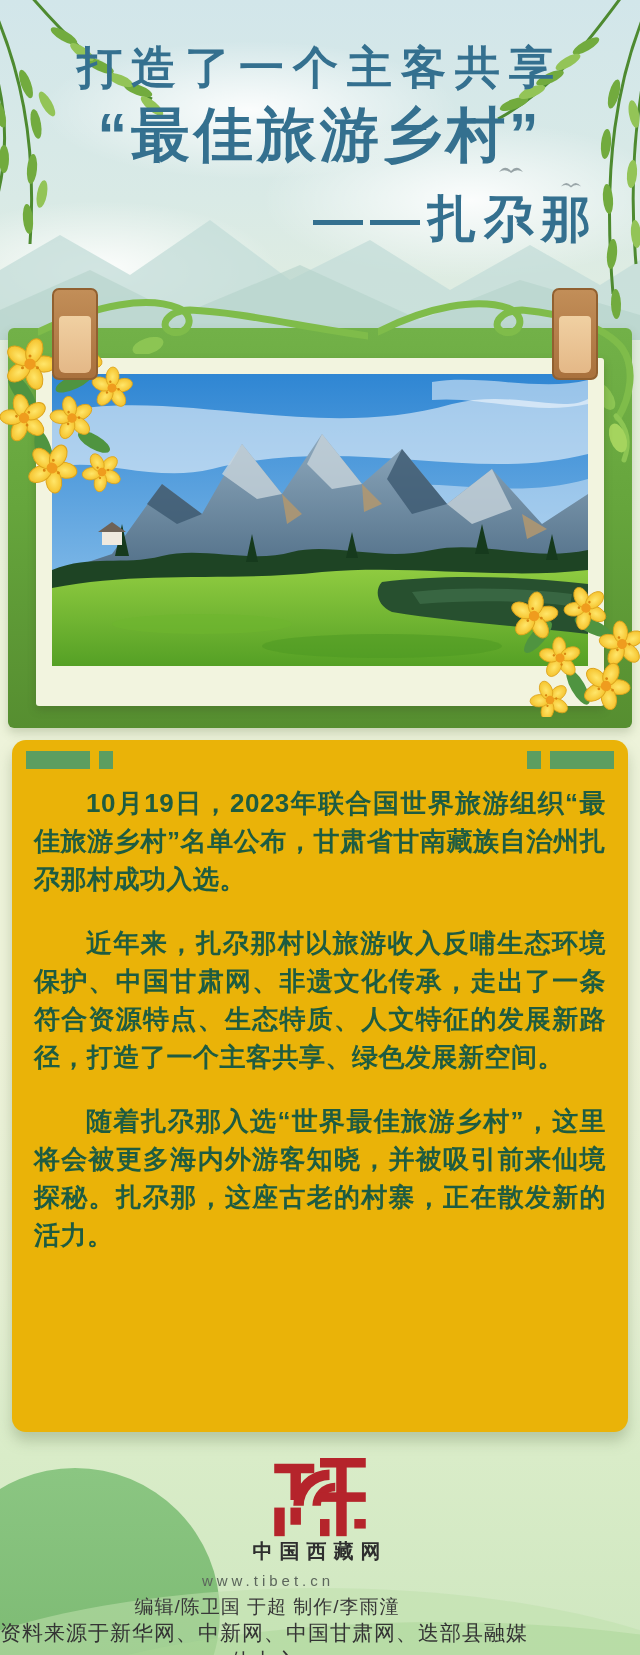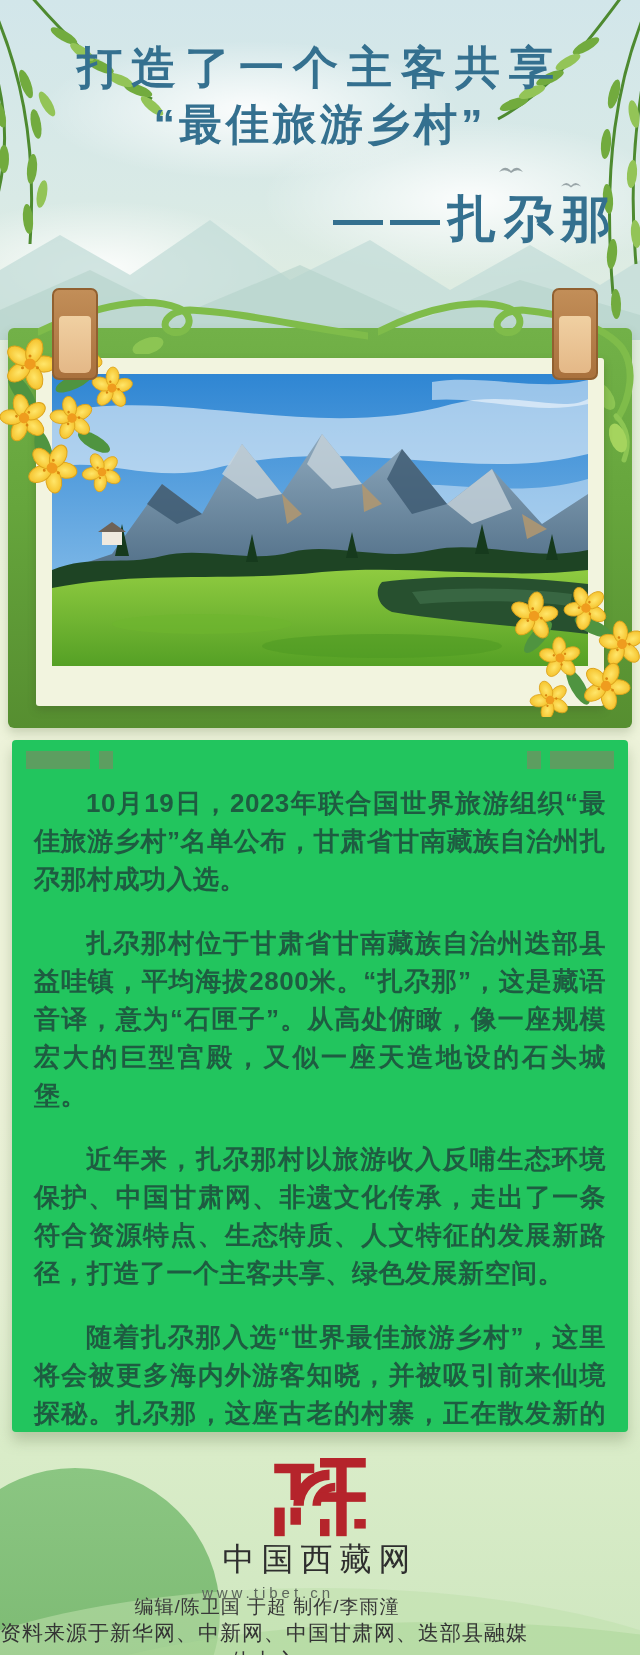--- a/index.html
+++ b/index.html
@@ -13,7 +13,7 @@
   .cloud{position:absolute;border-radius:50%;background:radial-gradient(ellipse at center,rgba(255,255,255,.9),rgba(255,255,255,0) 70%);}
   .title{position:absolute;left:0;width:640px;color:#34708f;font-weight:bold;text-align:center;white-space:nowrap;}
   .t1{top:38px;font-size:45px;letter-spacing:9px;}
-  .t2{top:96px;font-size:43px;letter-spacing:4px;}
+  .t2{top:96px;font-size:59px;letter-spacing:4px;}
   .t3{top:186px;font-size:50px;letter-spacing:7px;text-align:right;padding-right:22px;box-sizing:border-box;}
   
   .board{position:absolute;left:8px;top:328px;width:624px;height:400px;border-radius:6px;

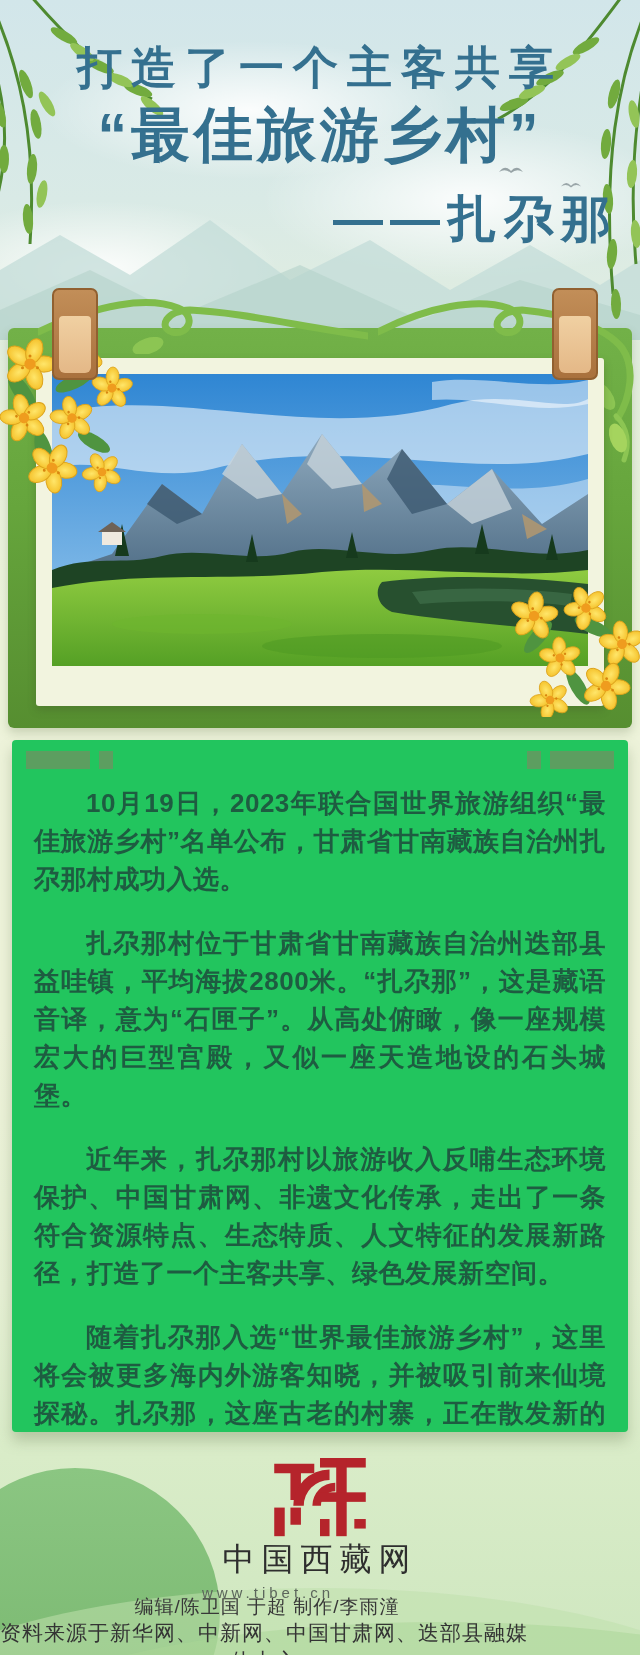--- a/index.html
+++ b/index.html
@@ -14,7 +14,7 @@
   .title{position:absolute;left:0;width:640px;color:#34708f;font-weight:bold;text-align:center;white-space:nowrap;}
   .t1{top:38px;font-size:45px;letter-spacing:9px;}
   .t2{top:96px;font-size:59px;letter-spacing:4px;}
-  .t3{top:186px;font-size:50px;letter-spacing:7px;text-align:right;padding-right:22px;box-sizing:border-box;}
+  .t3{top:186px;font-size:50px;letter-spacing:7px;text-align:right;padding-right:42px;box-sizing:border-box;}
   
   .board{position:absolute;left:8px;top:328px;width:624px;height:400px;border-radius:6px;
     background:linear-gradient(180deg,#72b148 0%,#66a53c 45%,#568e30 100%);

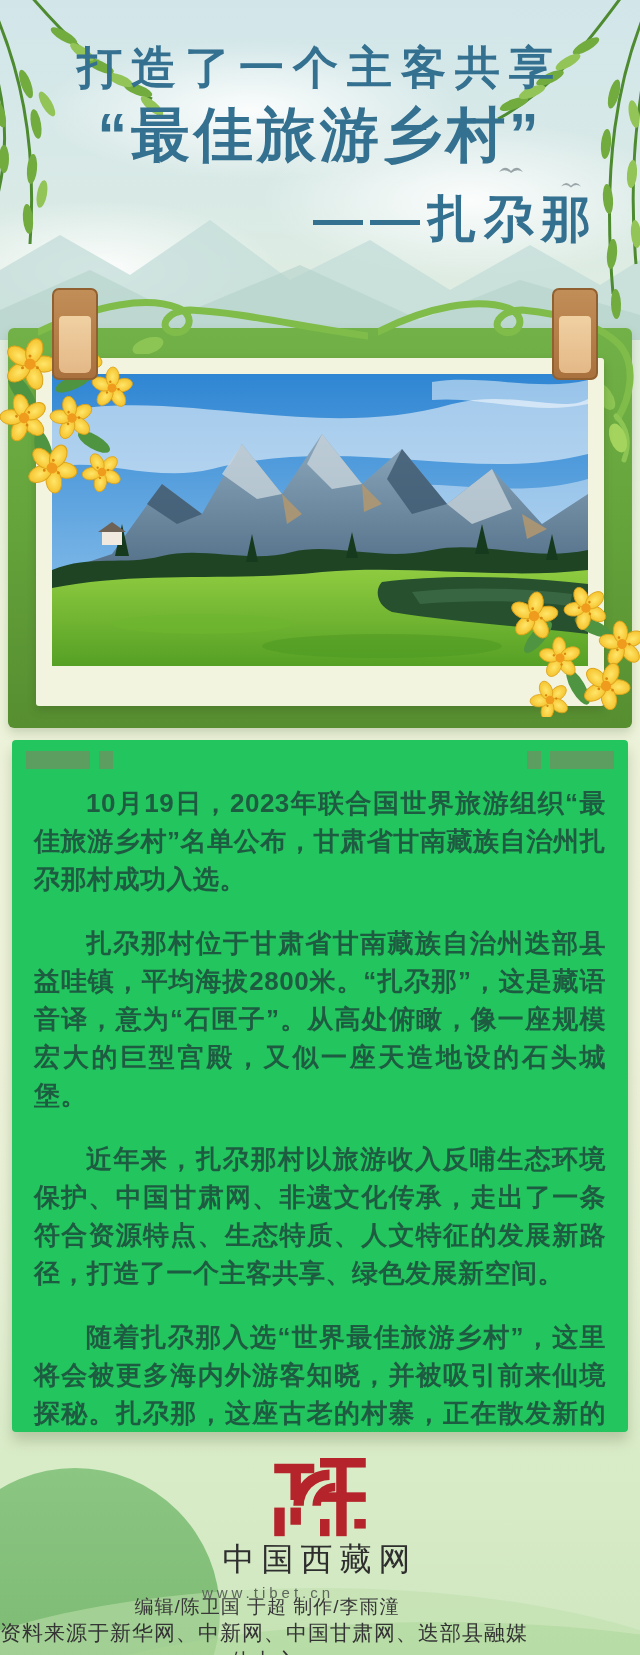--- a/index.html
+++ b/index.html
@@ -26,7 +26,7 @@
   .clip .c-outer{position:absolute;inset:0;background:linear-gradient(180deg,#c28e58,#a9713d);border:2px solid #916030;border-radius:7px;box-sizing:border-box;}
   .clip .c-inner{position:absolute;left:7px;right:7px;top:28px;bottom:7px;background:linear-gradient(180deg,#f0d0a2,#e4b887);border-radius:4px 4px 6px 6px;}
   
-  .card{position:absolute;left:12px;top:740px;width:616px;height:692px;background:#22c55e;border-radius:4px;
+  .card{position:absolute;left:12px;top:740px;width:616px;height:692px;background:#eab308;border-radius:14px;
     box-shadow:0 9px 14px rgba(110,130,90,.35);overflow:hidden;}
   .bar-row{position:absolute;top:11px;left:14px;right:14px;display:flex;justify-content:space-between;}
   .bar-group{display:flex;gap:9px;align-items:center;}

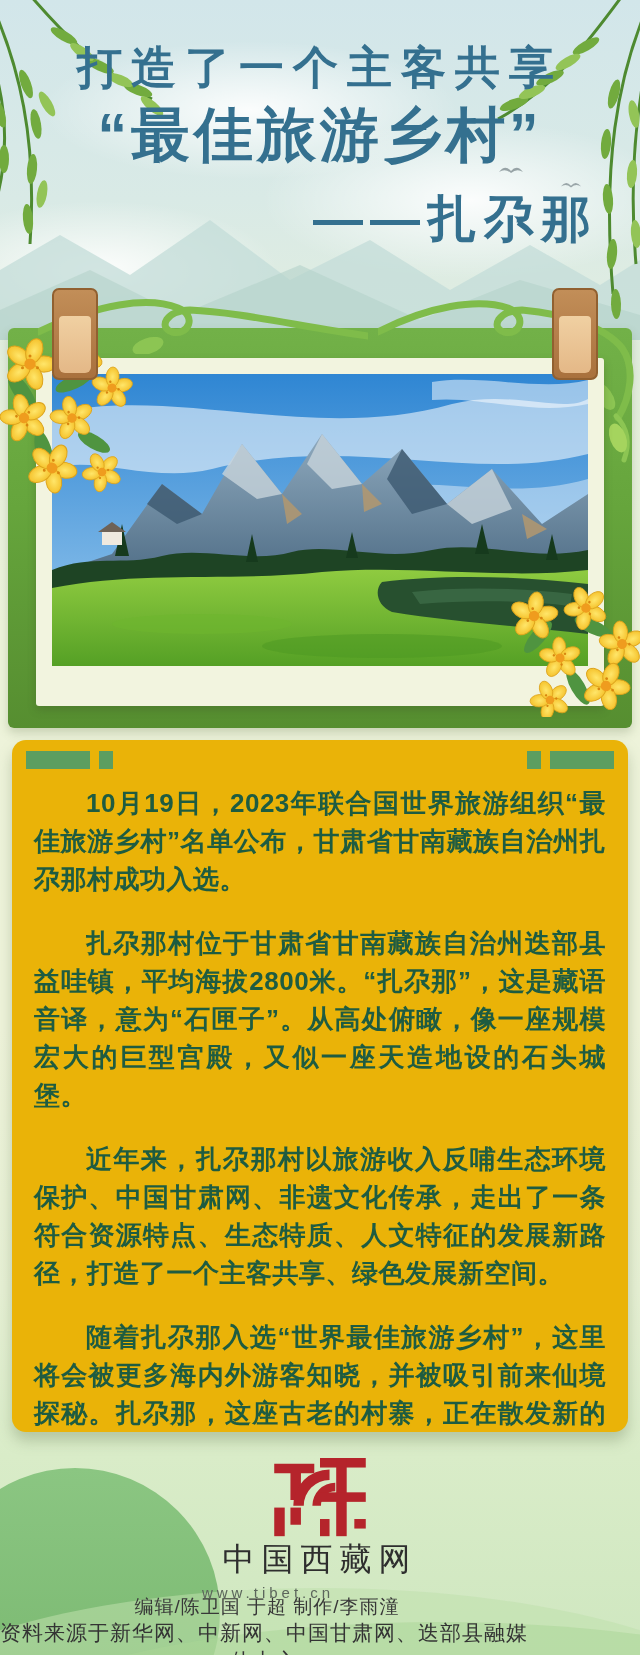--- a/index.html
+++ b/index.html
@@ -248,7 +248,6 @@
   </div>
   <div class="article">
     <p>10月19日，2023年联合国世界旅游组织“最佳旅游乡村”名单公布，甘肃省甘南藏族自治州扎尕那村成功入选。</p>
-    <p>扎尕那村位于甘肃省甘南藏族自治州迭部县益哇镇，平均海拔2800米。“扎尕那”，这是藏语音译，意为“石匣子”。从高处俯瞰，像一座规模宏大的巨型宫殿，又似一座天造地设的石头城堡。</p>
     <p>近年来，扎尕那村以旅游收入反哺生态环境保护、中国甘肃网、非遗文化传承，走出了一条符合资源特点、生态特质、人文特征的发展新路径，打造了一个主客共享、绿色发展新空间。</p>
     <p>随着扎尕那入选“世界最佳旅游乡村”，这里将会被更多海内外游客知晓，并被吸引前来仙境探秘。扎尕那，这座古老的村寨，正在散发新的活力。</p>
   </div>

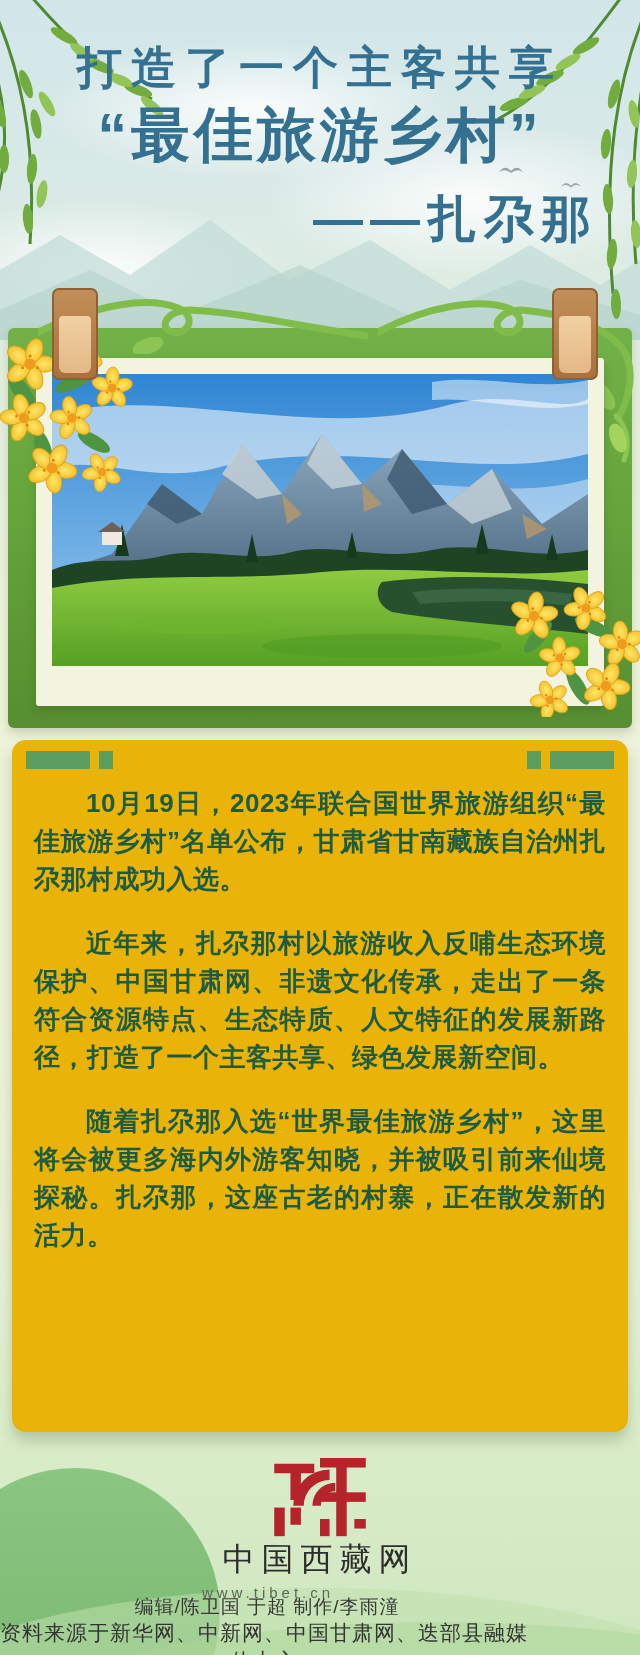--- a/index.html
+++ b/index.html
@@ -40,7 +40,7 @@
     background:linear-gradient(180deg,#8bc682,#76b56c);}
   .wave1{position:absolute;left:-140px;top:1588px;width:920px;height:300px;border-radius:50%;background:#bfe0ad;opacity:.55;}
   .wave2{position:absolute;left:-60px;top:1622px;width:1000px;height:300px;border-radius:50%;background:#a9d595;opacity:.5;}
-  .site-name{position:absolute;top:1538px;left:0;width:640px;text-align:center;font-size:32px;color:#2e2e2e;letter-spacing:7px;font-weight:400;}
+  .site-name{position:absolute;top:1538px;left:0;width:640px;text-align:center;font-size:20px;color:#2e2e2e;letter-spacing:7px;font-weight:700;}
   .site-url{position:absolute;top:1572px;left:0;width:536px;text-align:center;font-size:15px;color:#5c665c;letter-spacing:4px;margin-top:12px;}
   .credits{position:absolute;top:1594px;left:0;width:534px;text-align:center;font-size:19px;color:#383838;letter-spacing:1px;}
   .sources{position:absolute;top:1619px;left:0;width:528px;text-align:center;font-size:21px;color:#343434;letter-spacing:1px;}

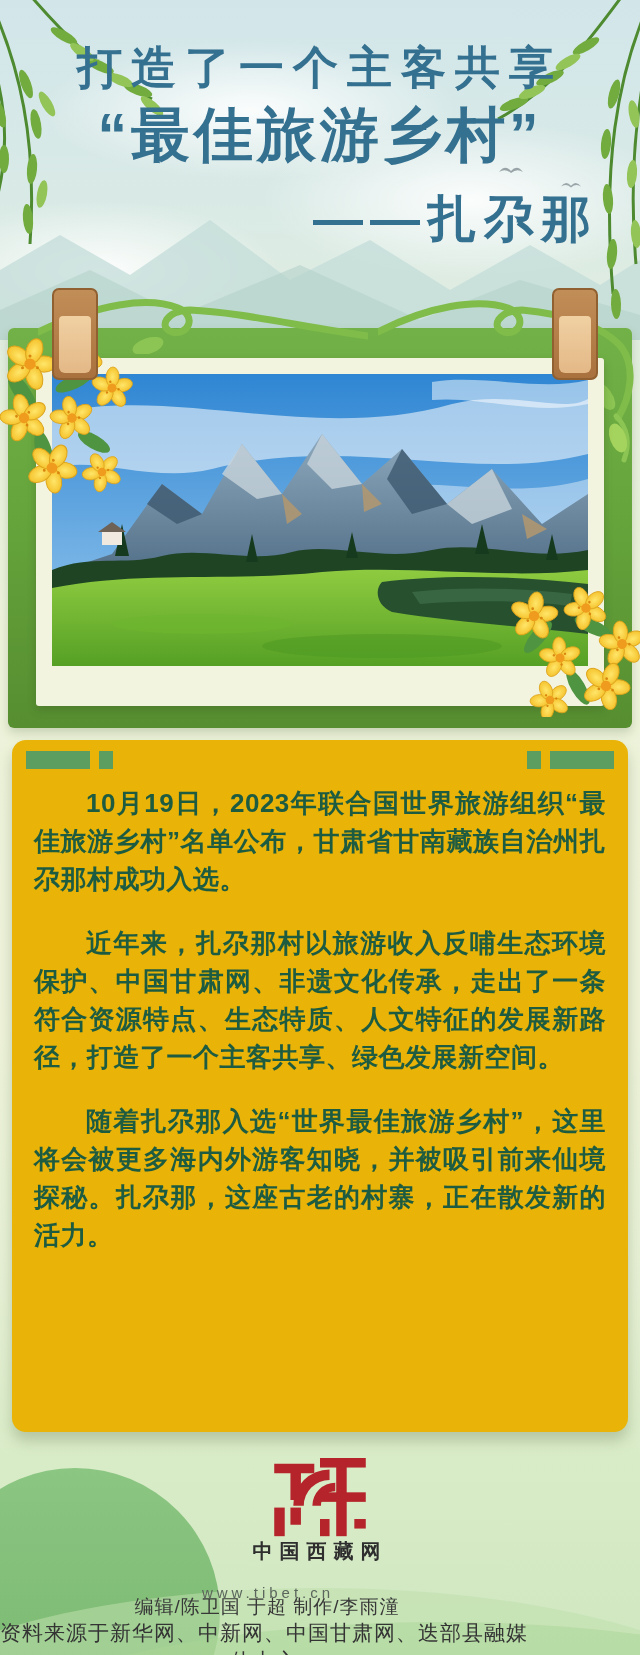--- a/index.html
+++ b/index.html
@@ -41,7 +41,7 @@
   .wave1{position:absolute;left:-140px;top:1588px;width:920px;height:300px;border-radius:50%;background:#bfe0ad;opacity:.55;}
   .wave2{position:absolute;left:-60px;top:1622px;width:1000px;height:300px;border-radius:50%;background:#a9d595;opacity:.5;}
   .site-name{position:absolute;top:1538px;left:0;width:640px;text-align:center;font-size:20px;color:#2e2e2e;letter-spacing:7px;font-weight:700;}
-  .site-url{position:absolute;top:1572px;left:0;width:536px;text-align:center;font-size:15px;color:#5c665c;letter-spacing:4px;margin-top:12px;}
+  .site-url{position:absolute;top:1572px;left:0;width:536px;text-align:center;font-size:15px;color:#5c665c;letter-spacing:4px;}
   .credits{position:absolute;top:1594px;left:0;width:534px;text-align:center;font-size:19px;color:#383838;letter-spacing:1px;}
   .sources{position:absolute;top:1619px;left:0;width:528px;text-align:center;font-size:21px;color:#343434;letter-spacing:1px;}
 </style>

